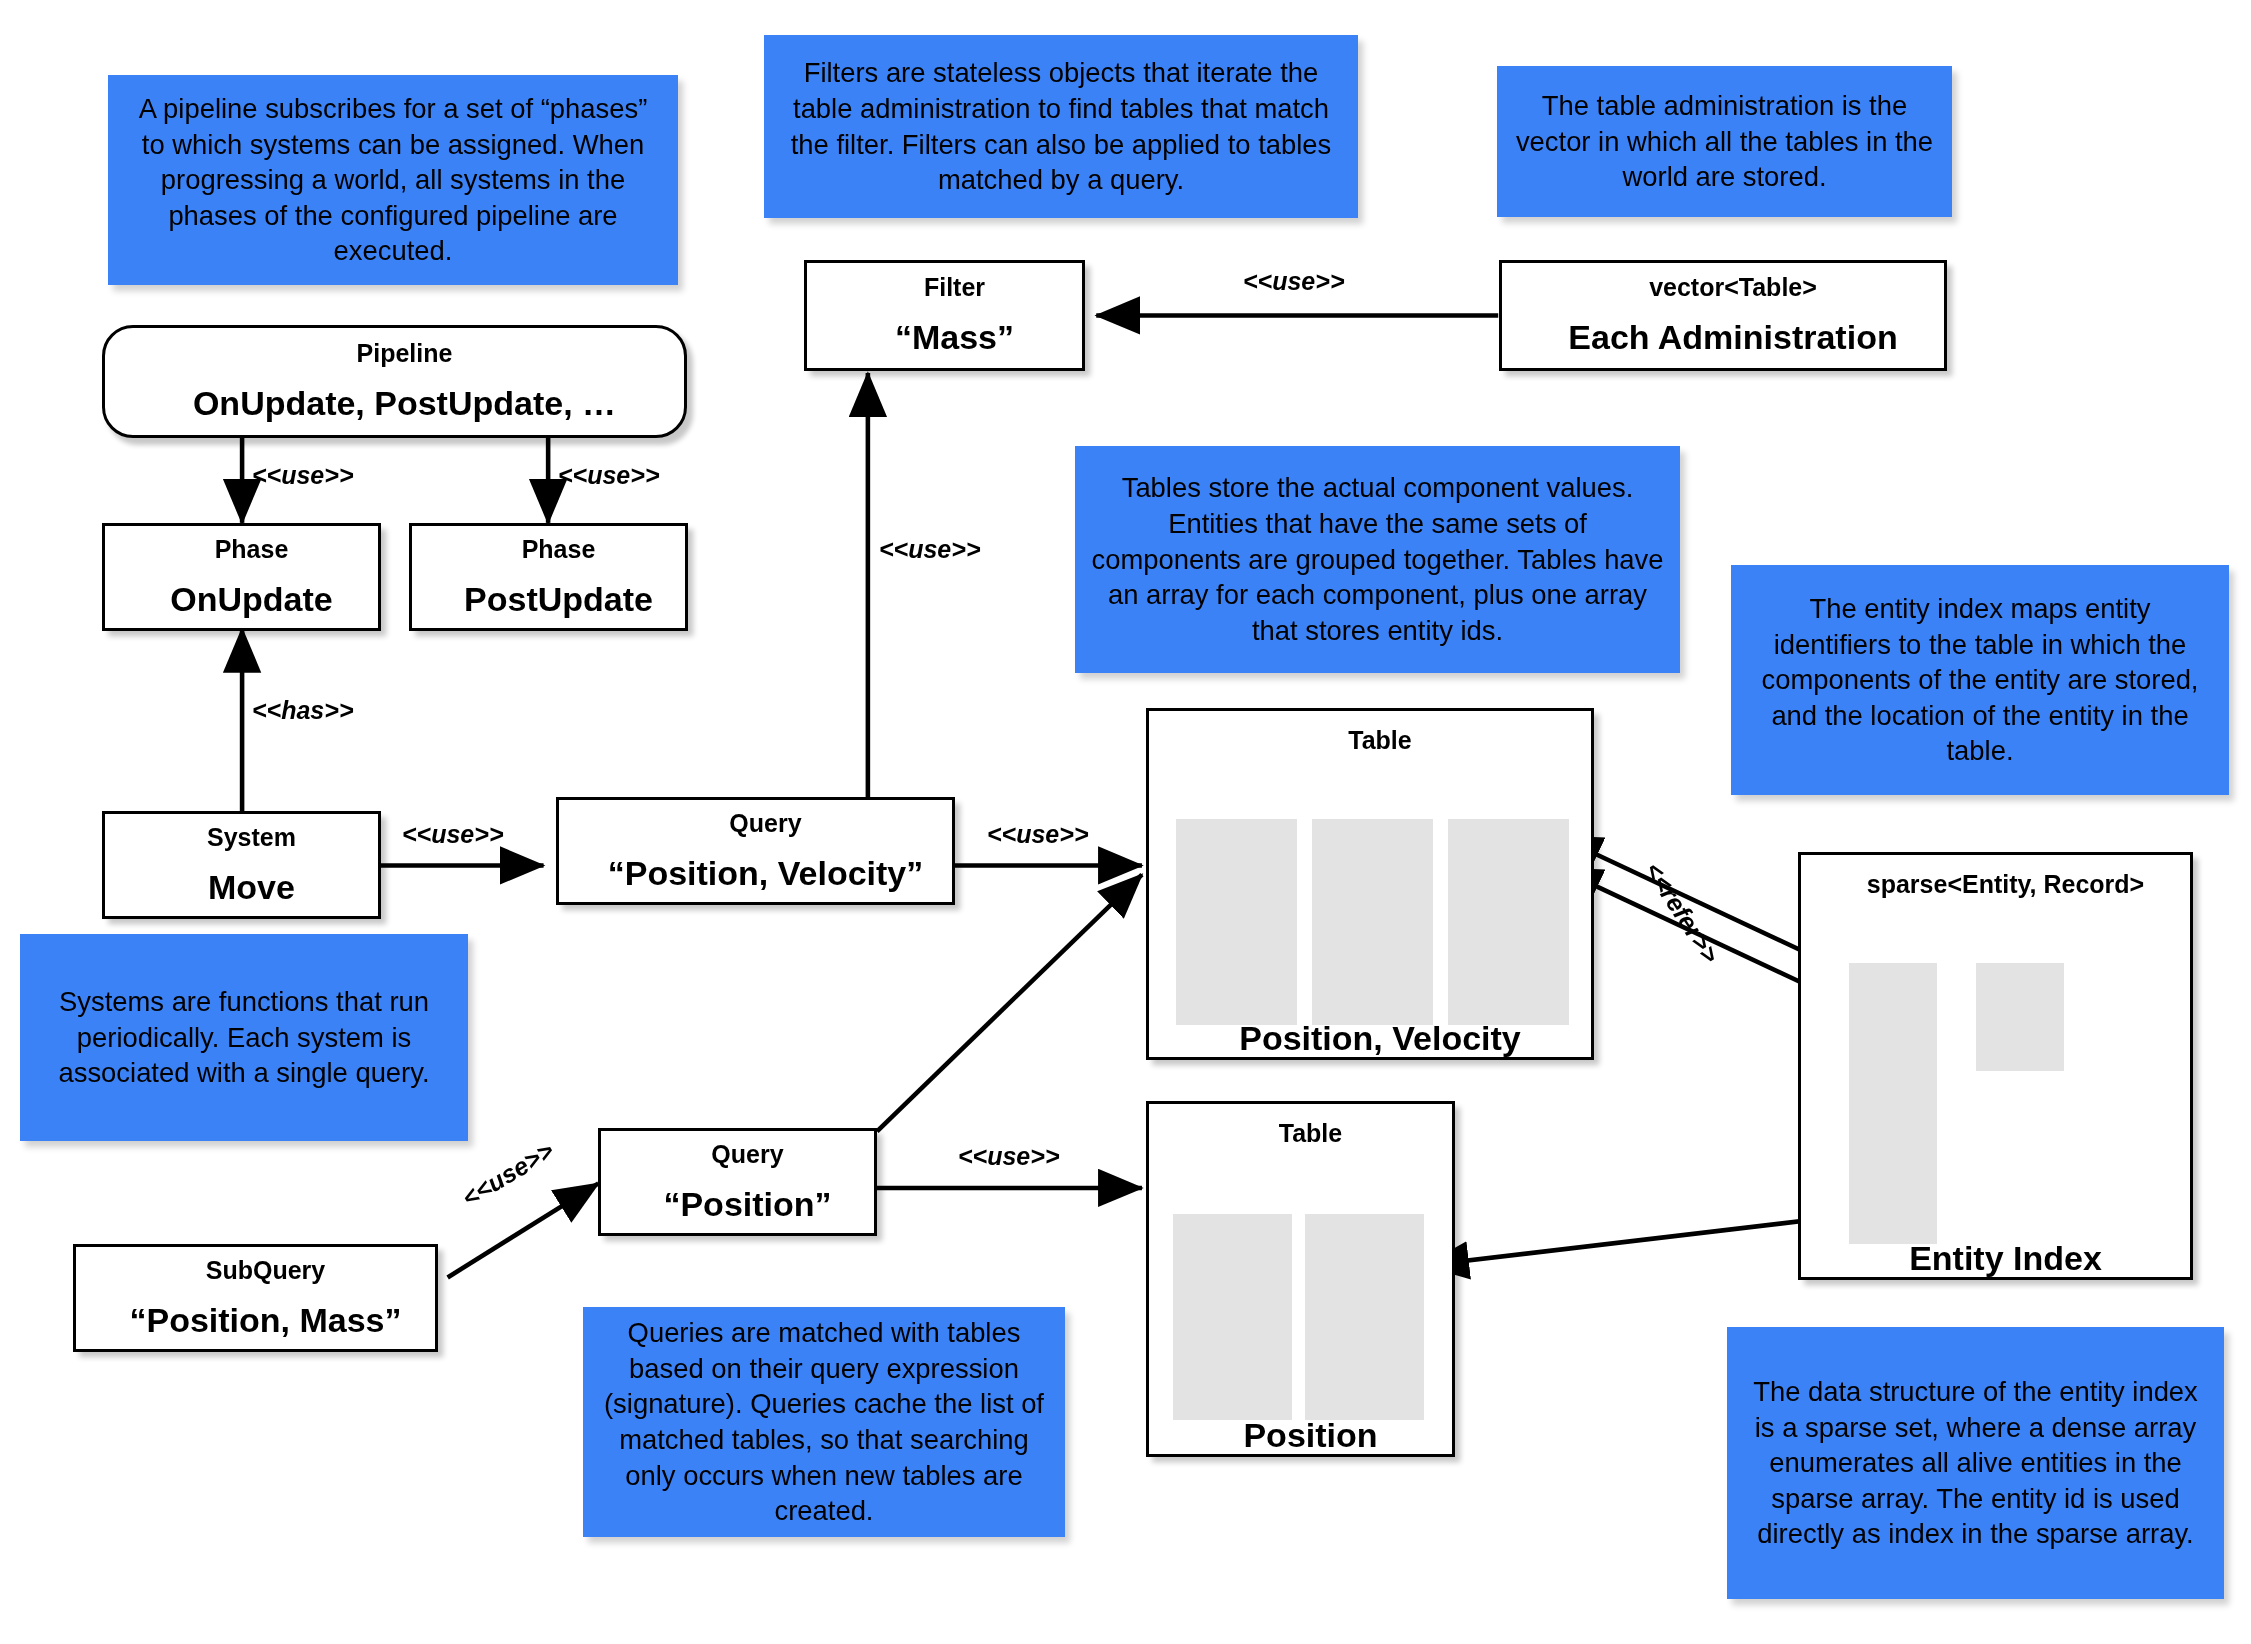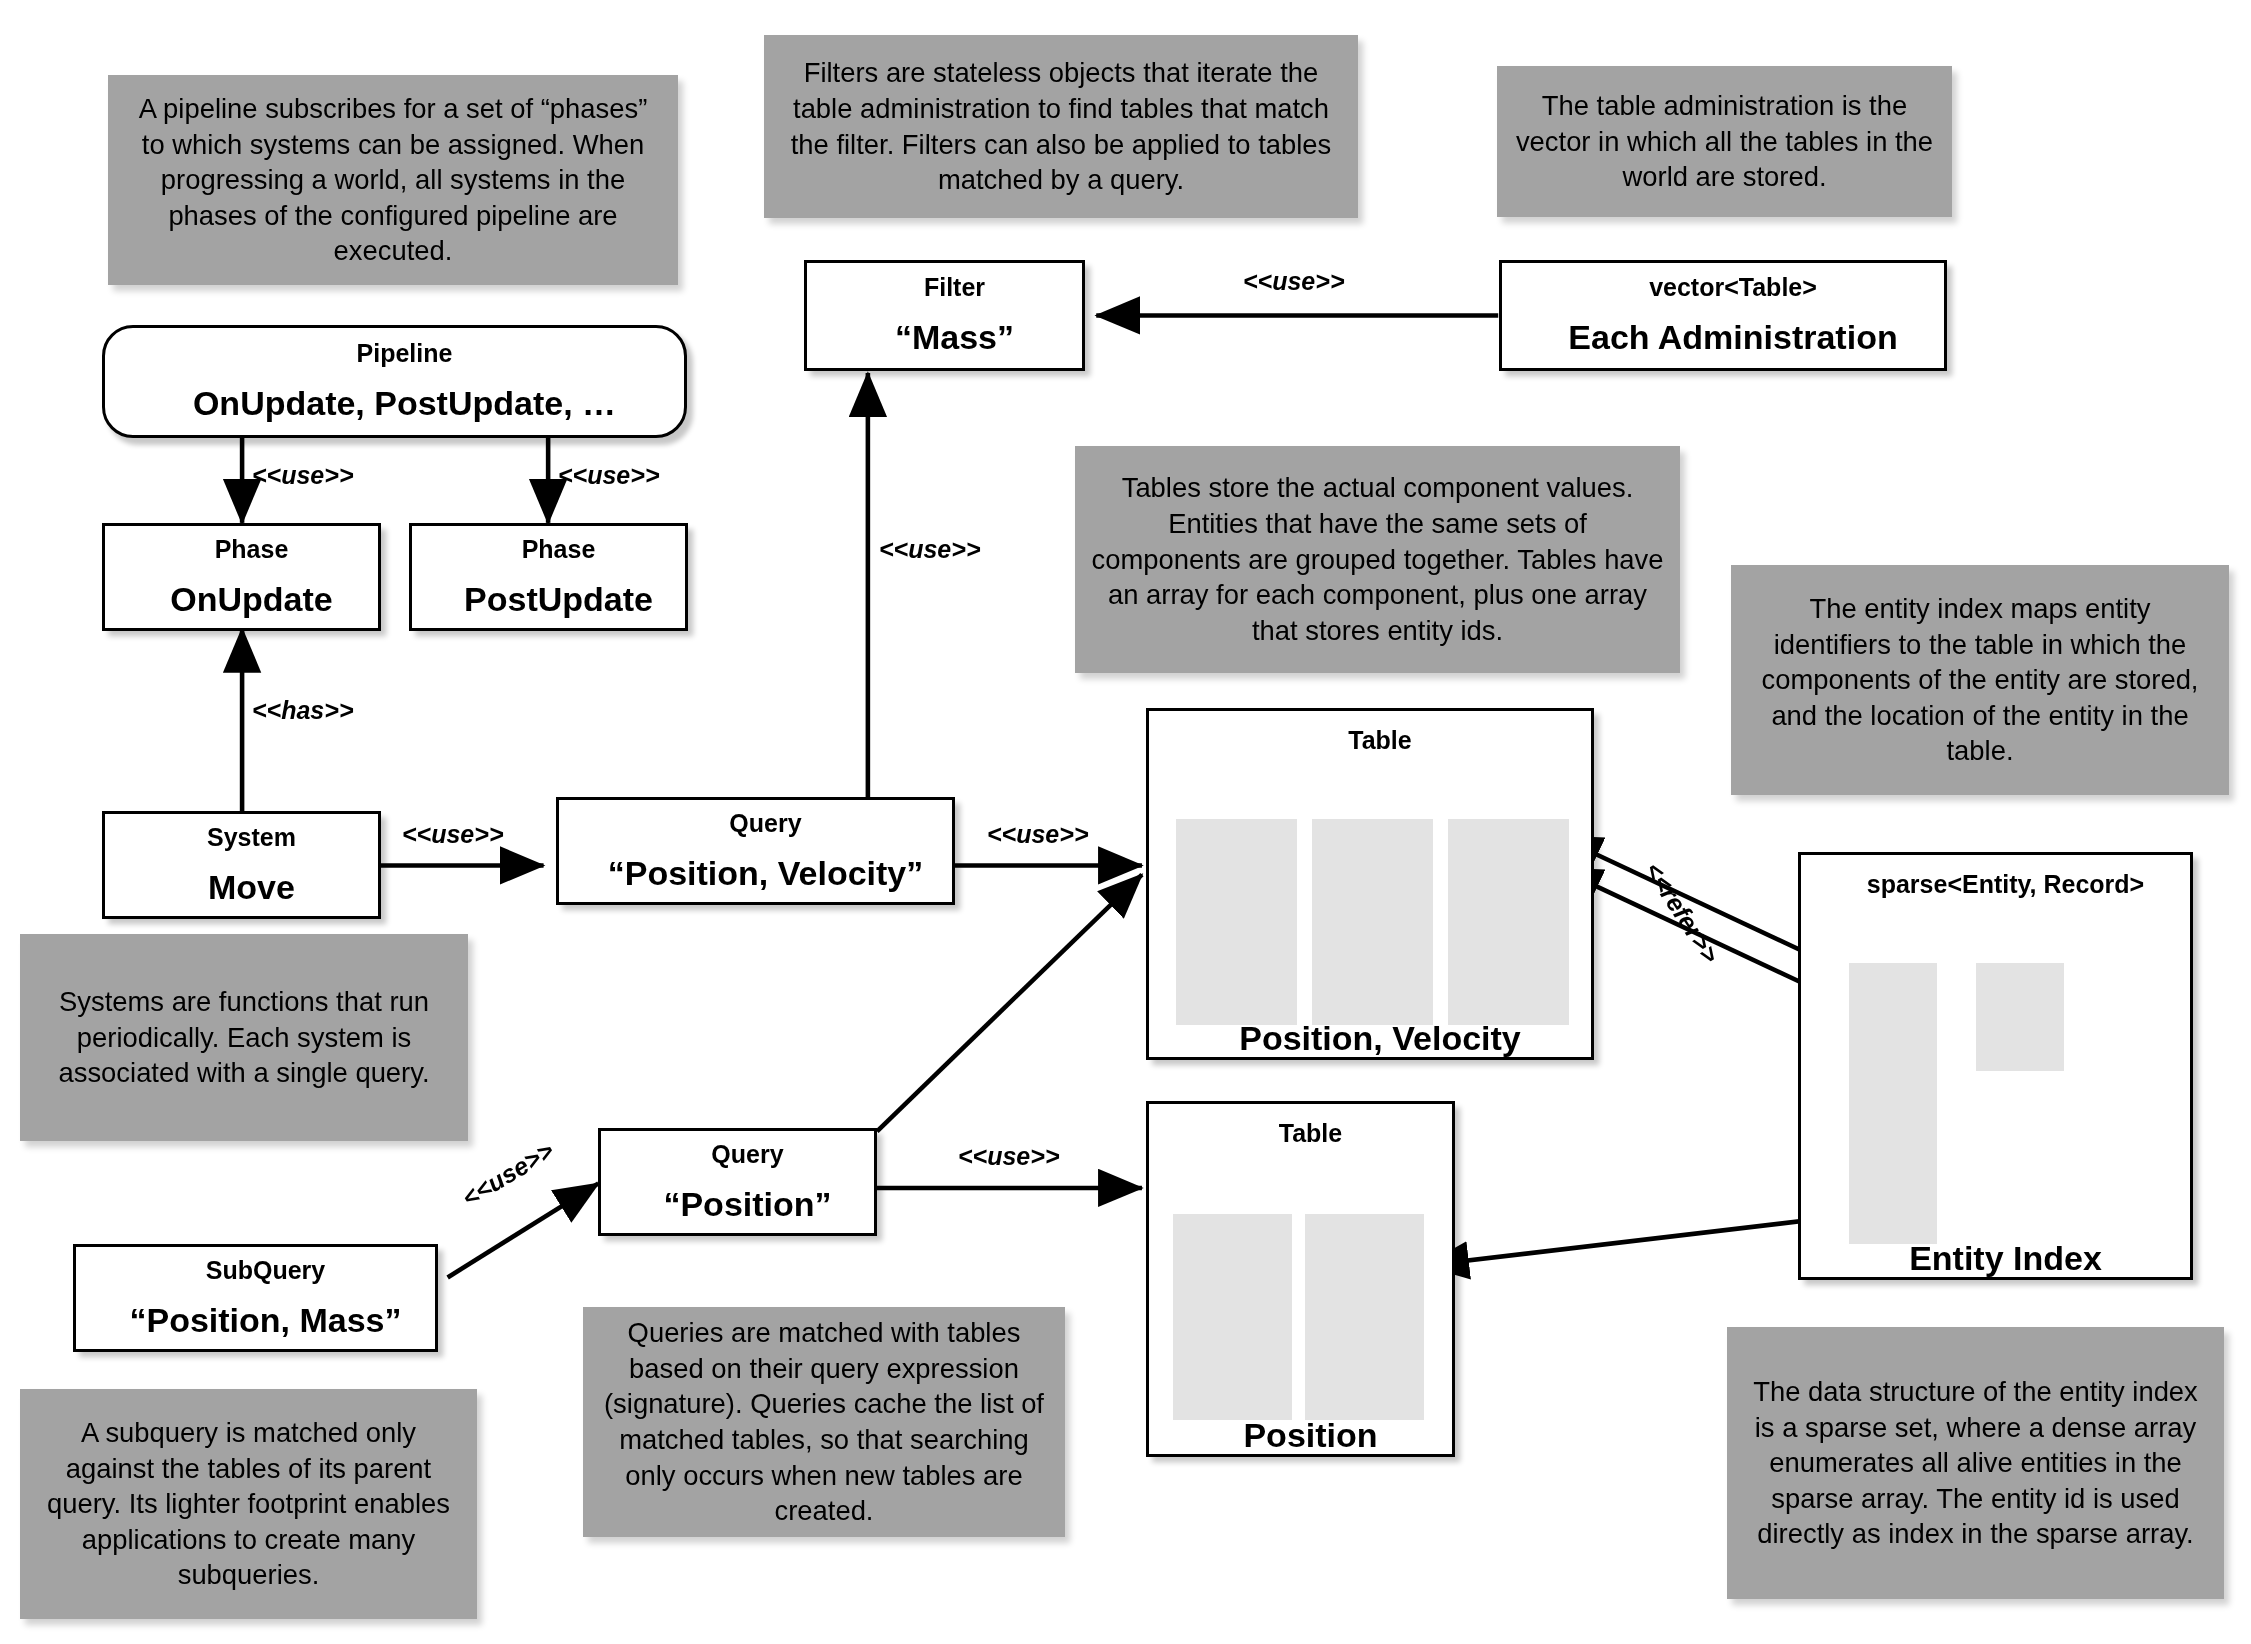--- a/index.html
+++ b/index.html
@@ -19,7 +19,7 @@
   
   .note {
     position: absolute;
-    background: #a3a3a3;
+    background: #3b82f6;
     box-sizing: border-box;
     display: flex;
     align-items: center;

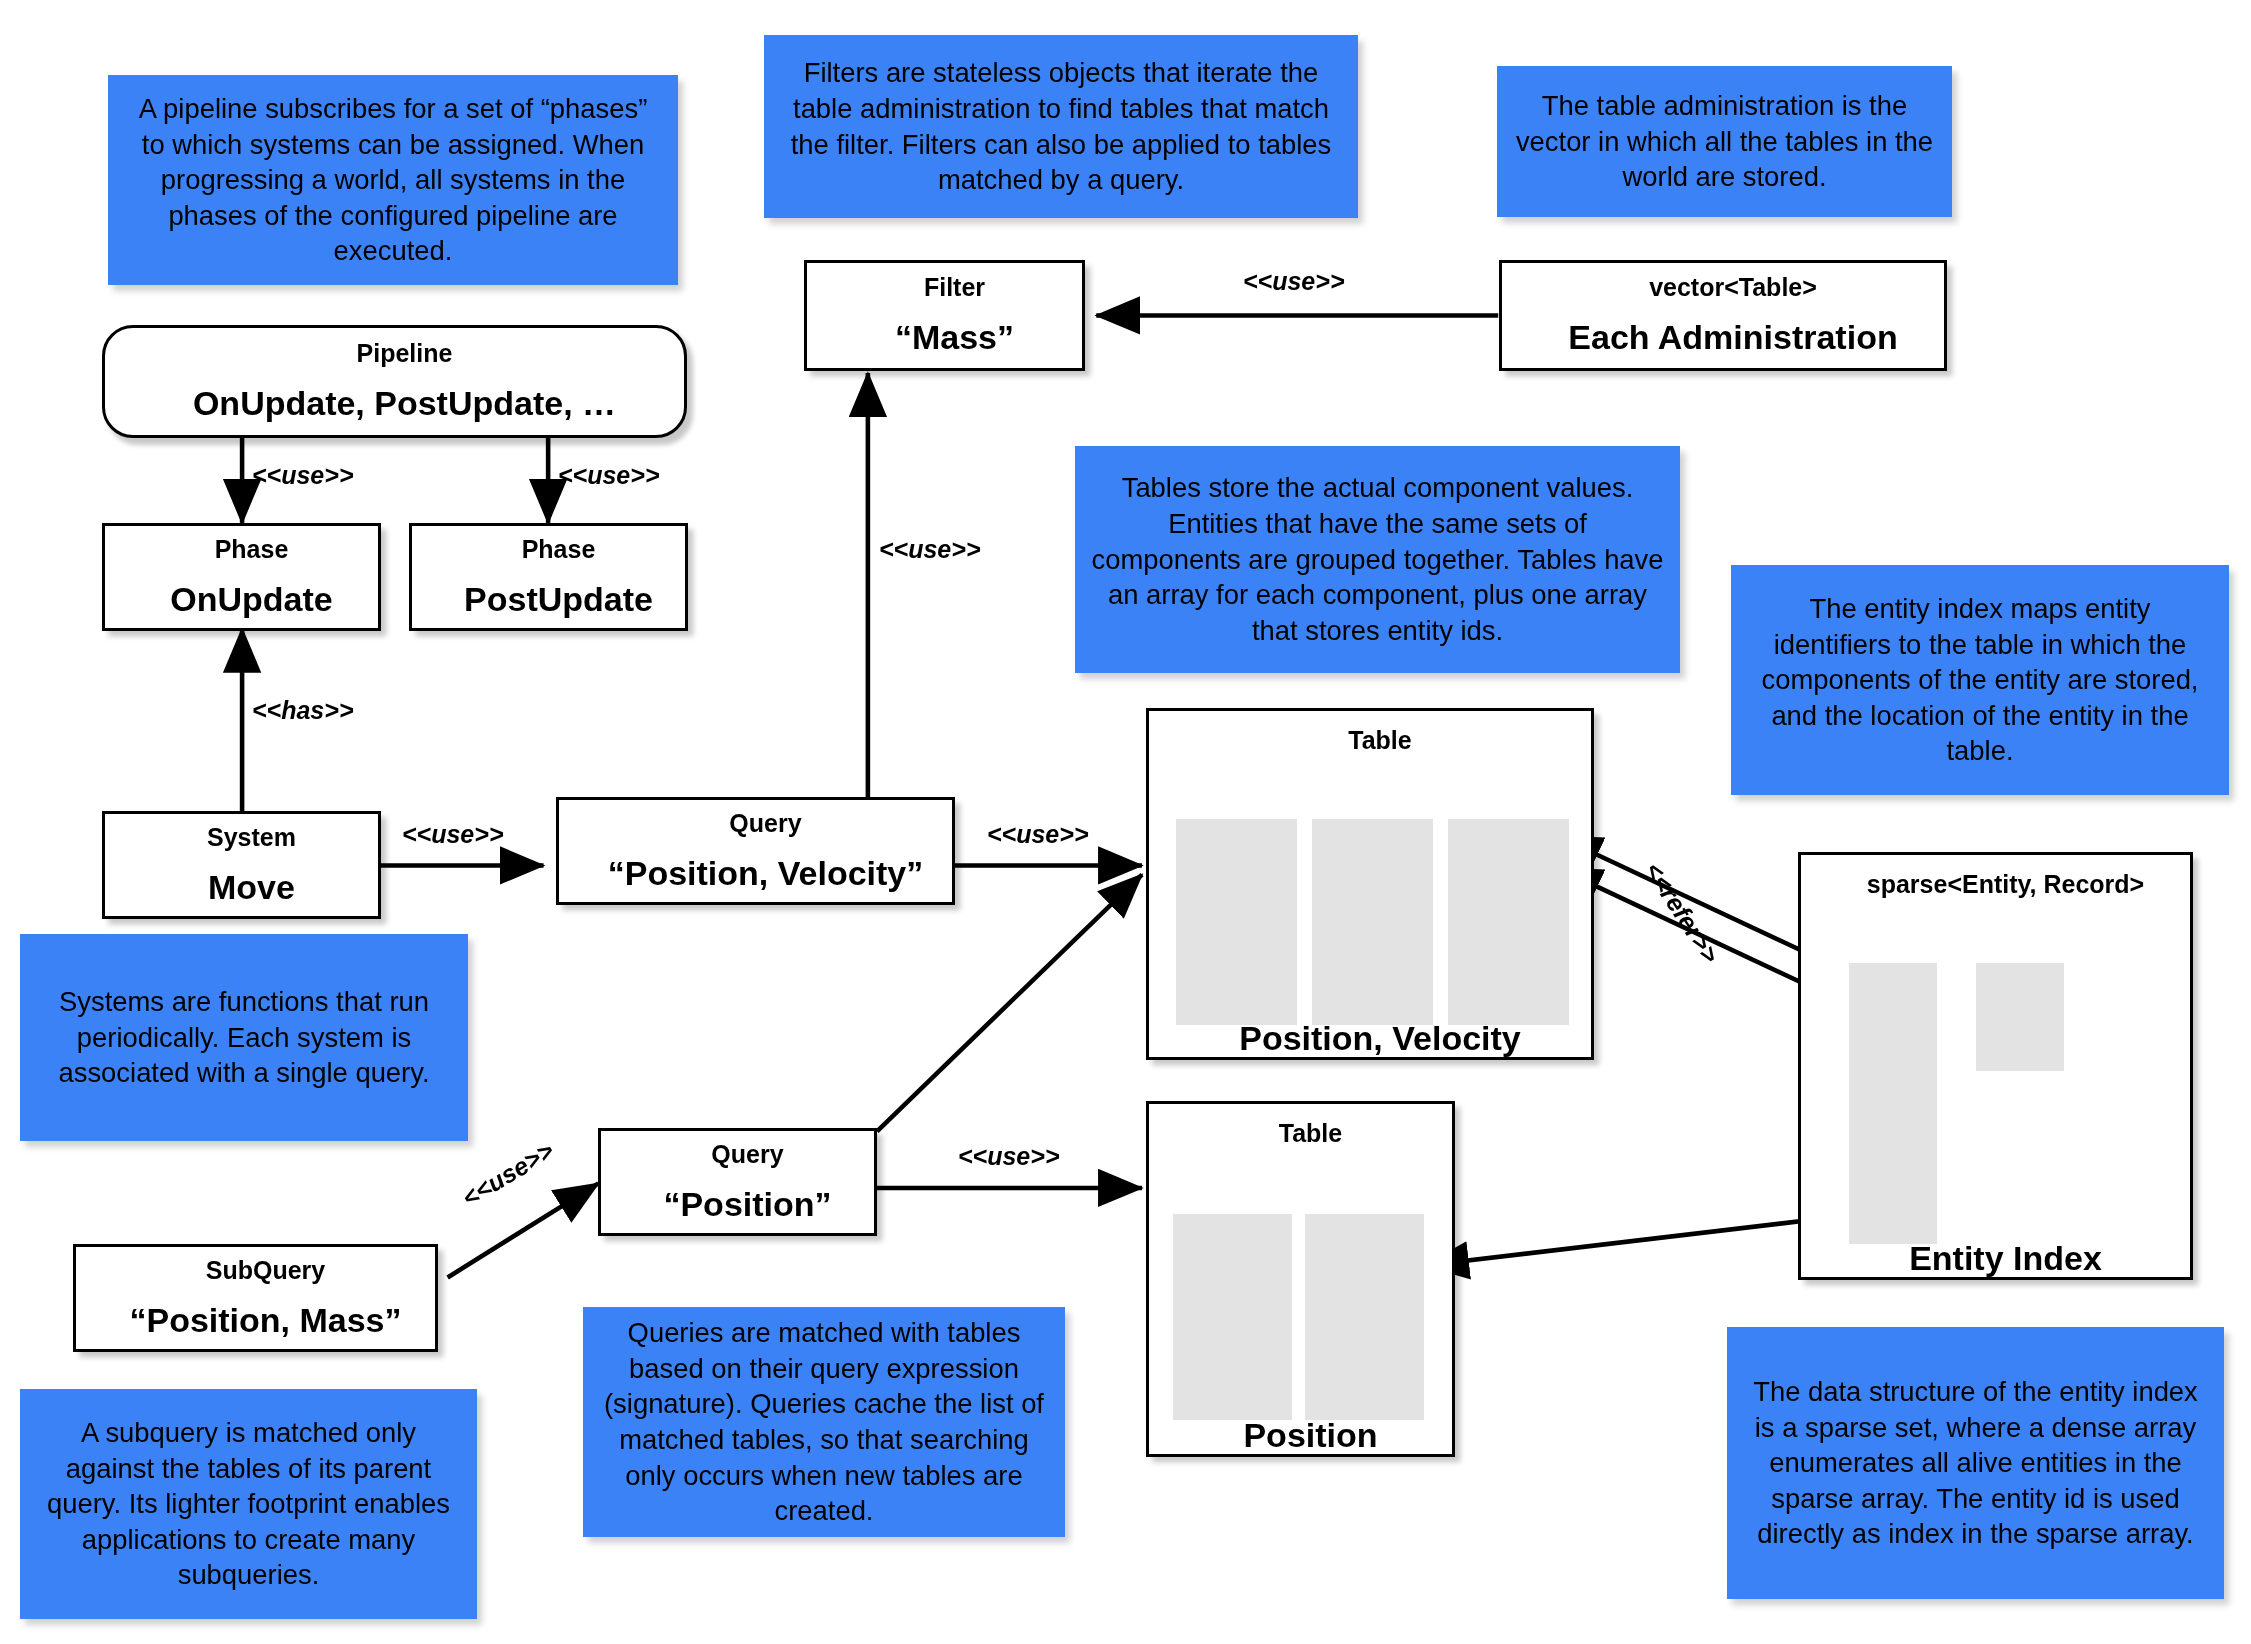--- a/index.html
+++ b/index.html
@@ -168,9 +168,6 @@
     <span>Queries are matched with tables based on their query expression (signature). Queries cache the list of matched tables, so that searching only occurs when new tables are created.</span>
   </div>
 
-  <div class="note" style="left:20px; top:1389px; width:457px; height:230px;">
-    <span>A subquery is matched only against the tables of its parent query. Its lighter footprint enables applications to create many subqueries.</span>
-  </div>
 
   <div class="note" style="left:1727px; top:1327px; width:497px; height:272px;">
     <span>The data structure of the entity index is a sparse set, where a dense array enumerates all alive entities in the sparse array. The entity id is used directly as index in the sparse array.</span>

